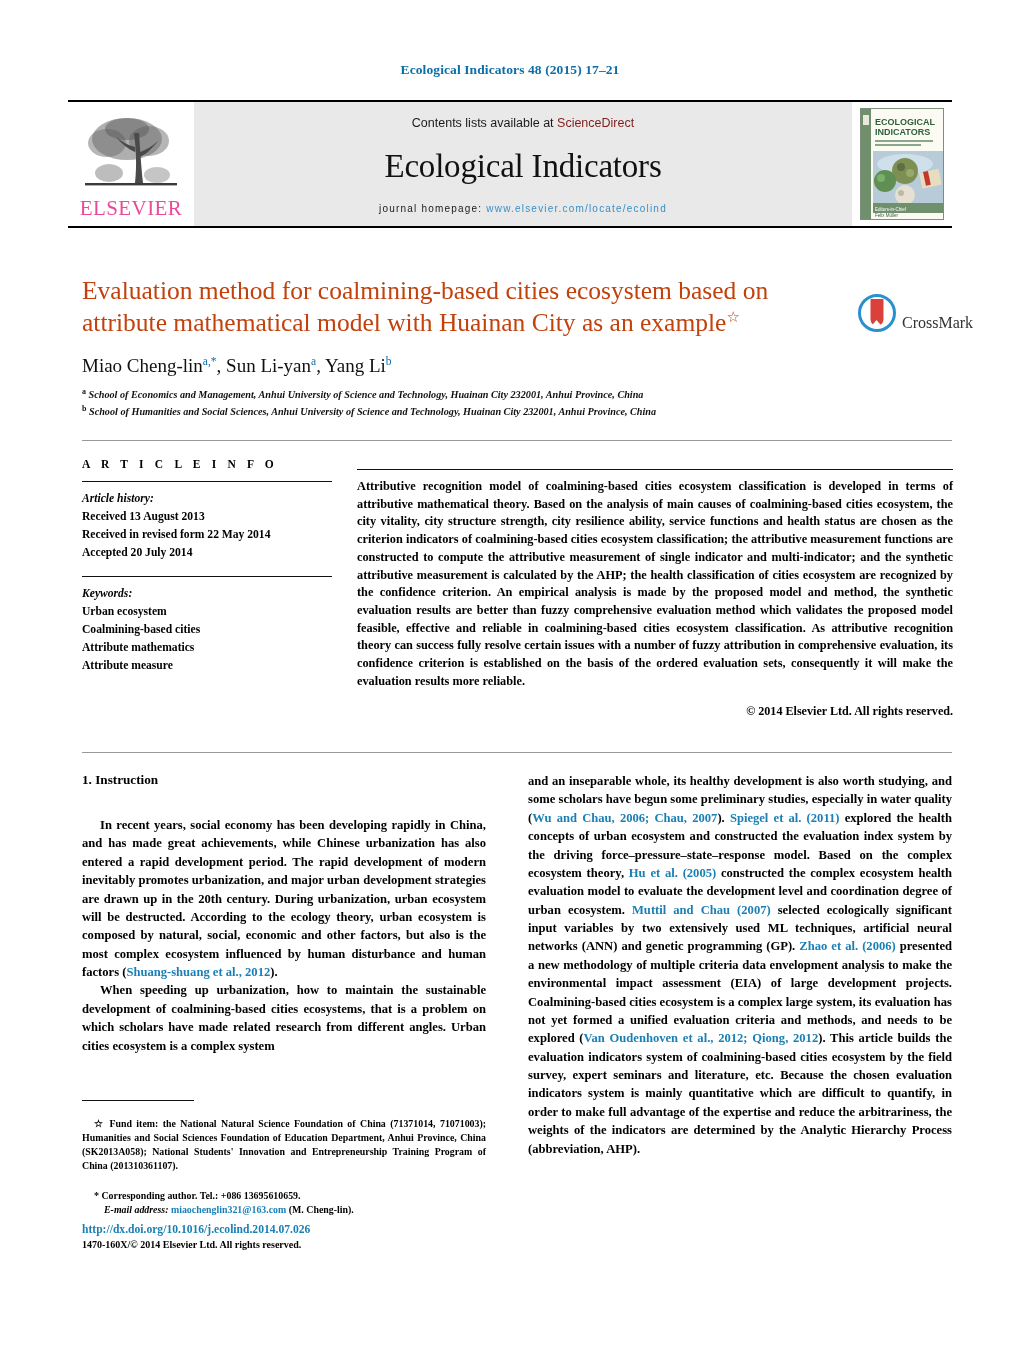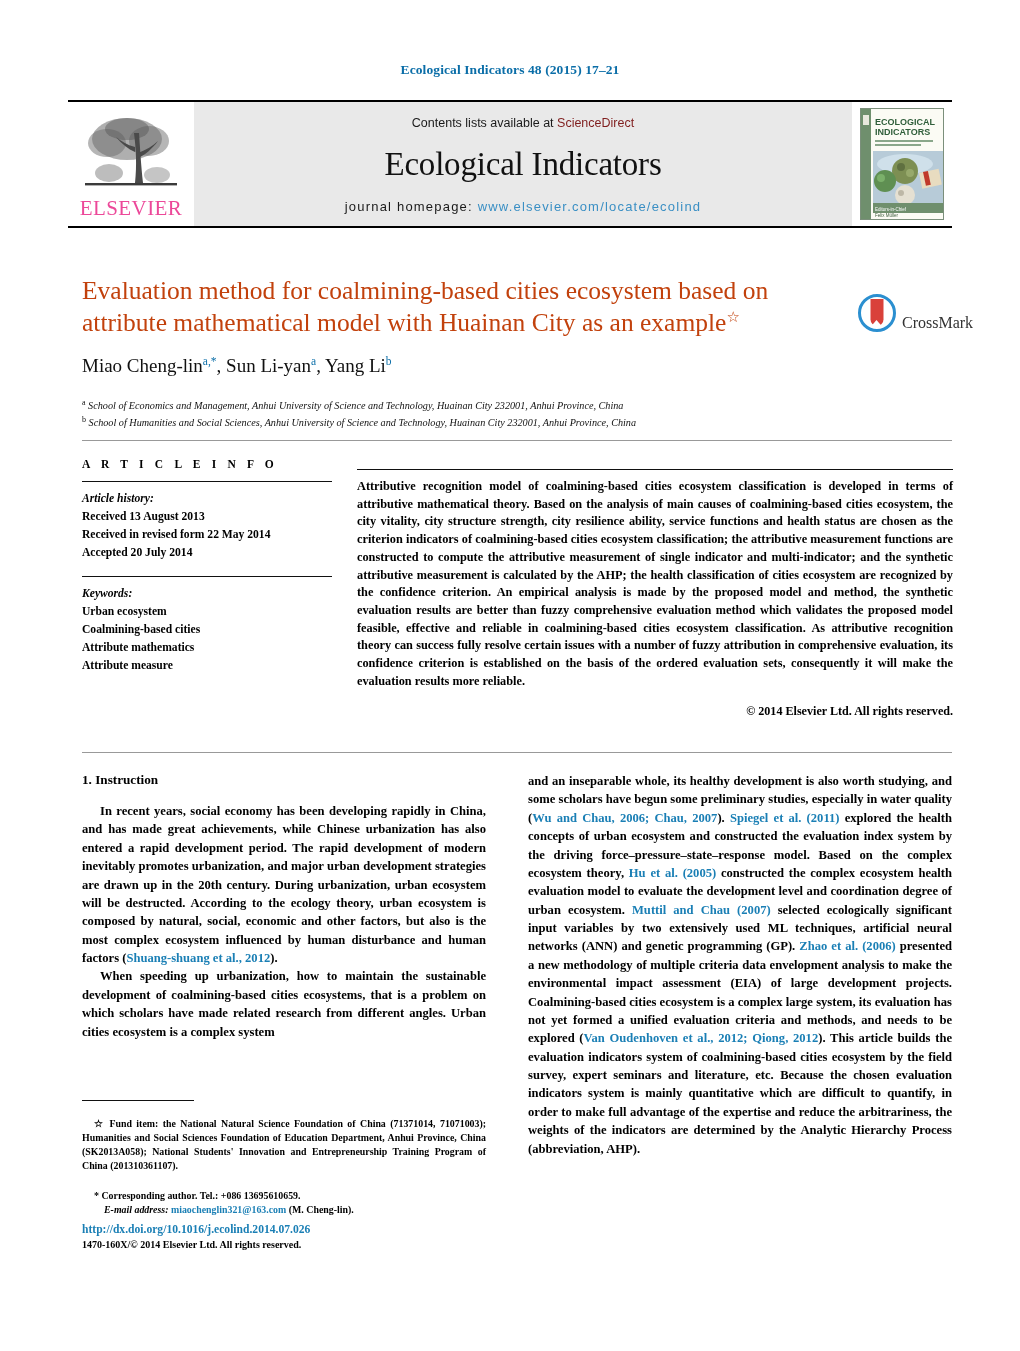--- a/index.html
+++ b/index.html
@@ -80,7 +80,7 @@
   }
   .homepage-line {
     font-family: "Liberation Sans", sans-serif;
-    font-size: 13px;
+    font-size: 10px;
     letter-spacing: 1.2px;
     color: #1a1a1a;
   }

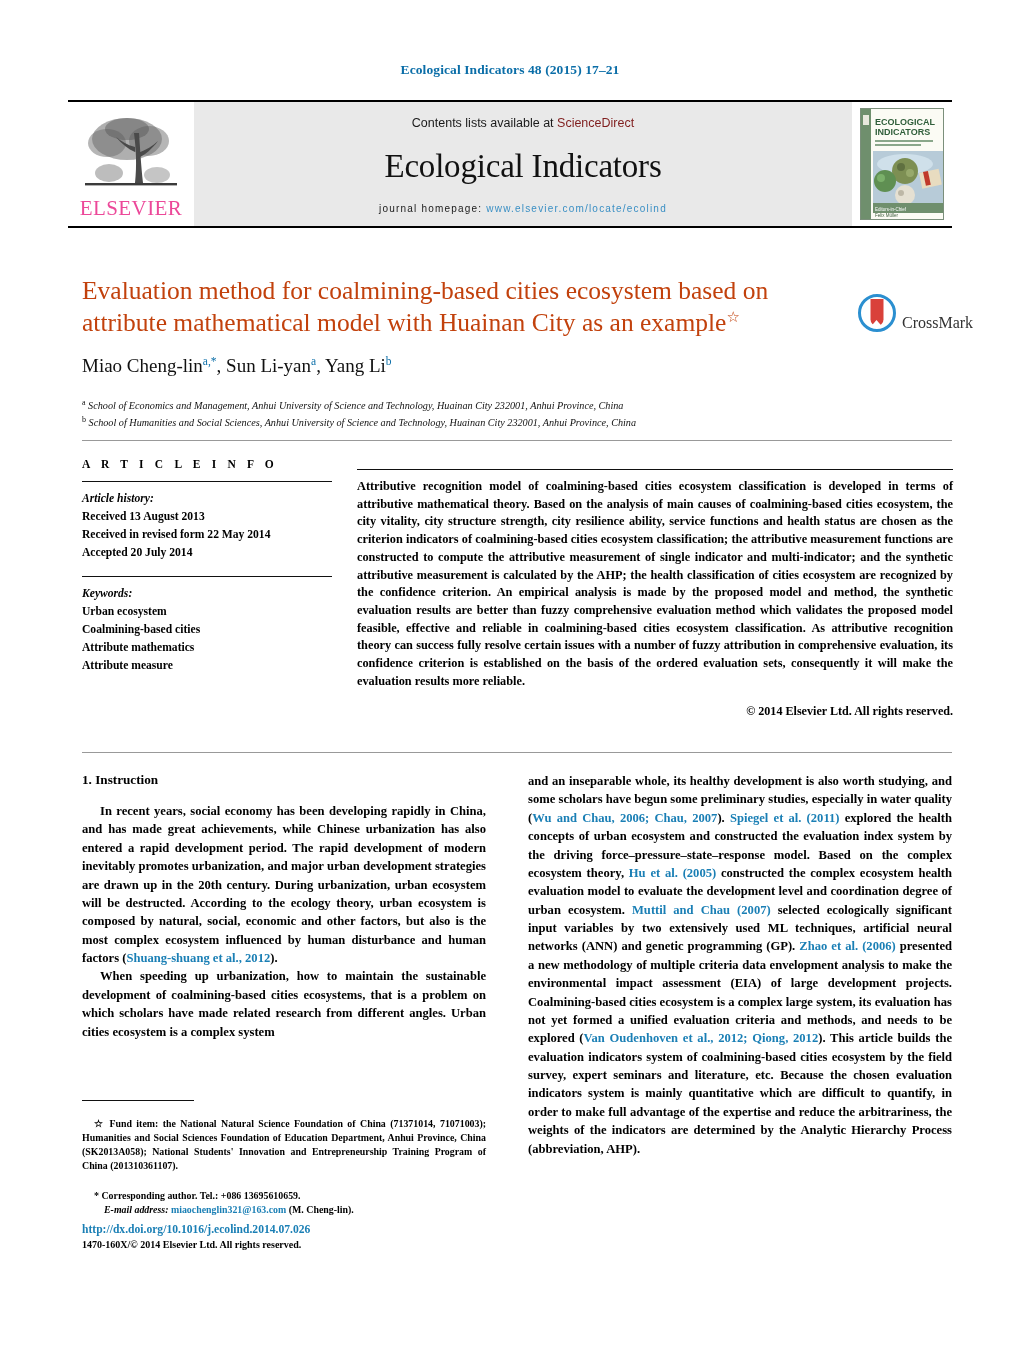--- a/index.html
+++ b/index.html
@@ -120,12 +120,13 @@
   }
   .authors sup { color: #0b6ea8; font-size: 11.5px; }
   .affil {
-    margin-top: 19px;
+    margin-top: 8px;
     font-family: "Liberation Serif", serif;
     font-style: italic;
     font-size: 10.2px;
     line-height: 1.45;
     color: #111;
+    font-weight: bold;
   }
   .affil sup { font-style: normal; font-size: 8px; }
 

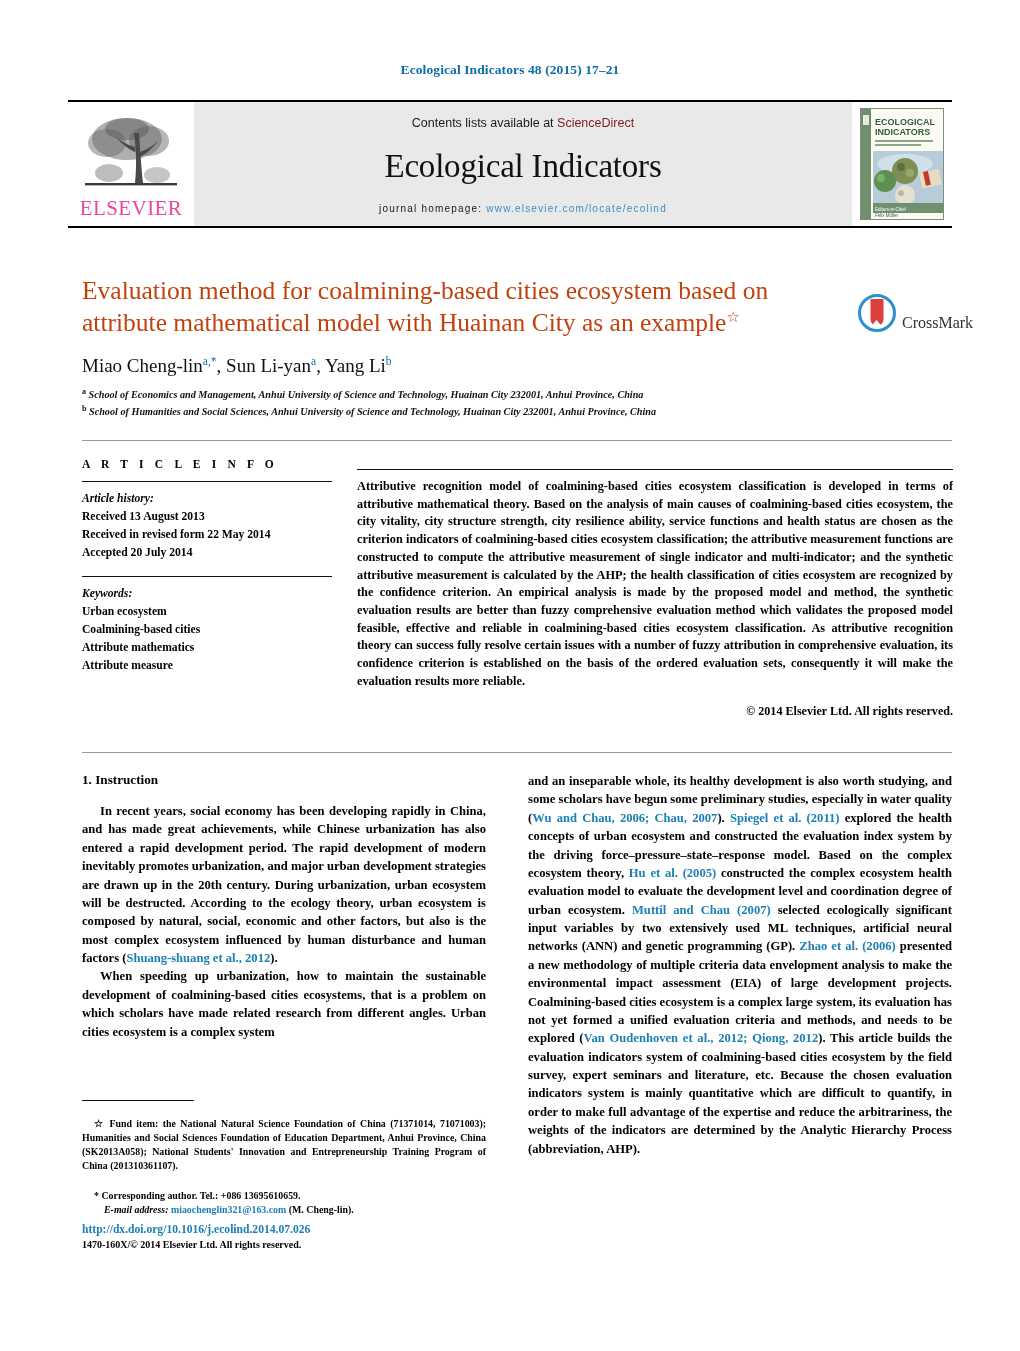--- a/index.html
+++ b/index.html
@@ -215,7 +215,7 @@
     font-family: "Liberation Serif", serif;
     font-weight: bold;
     font-size: 13.2px;
-    margin: 0 0 14px 0;
+    margin: 0 0 28px 0;
   }
   .para {
     font-family: "Liberation Serif", serif;

